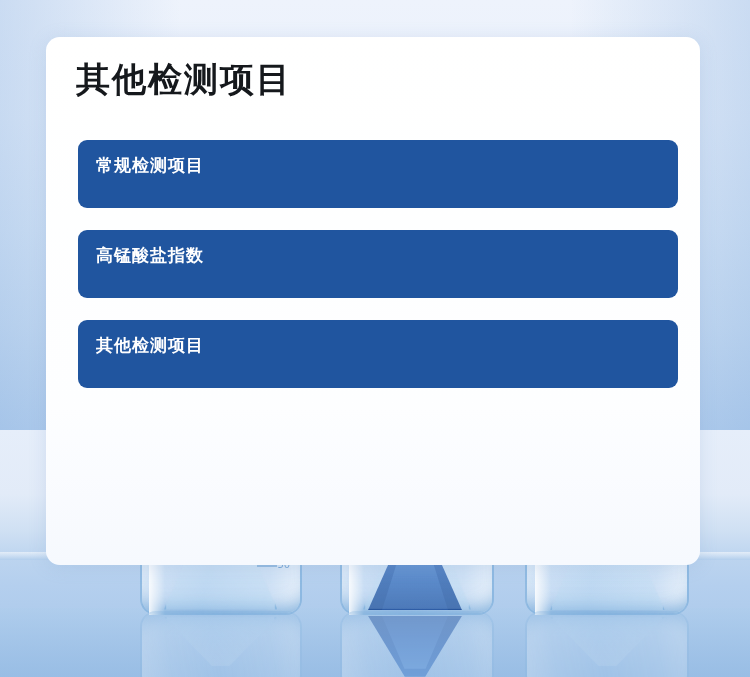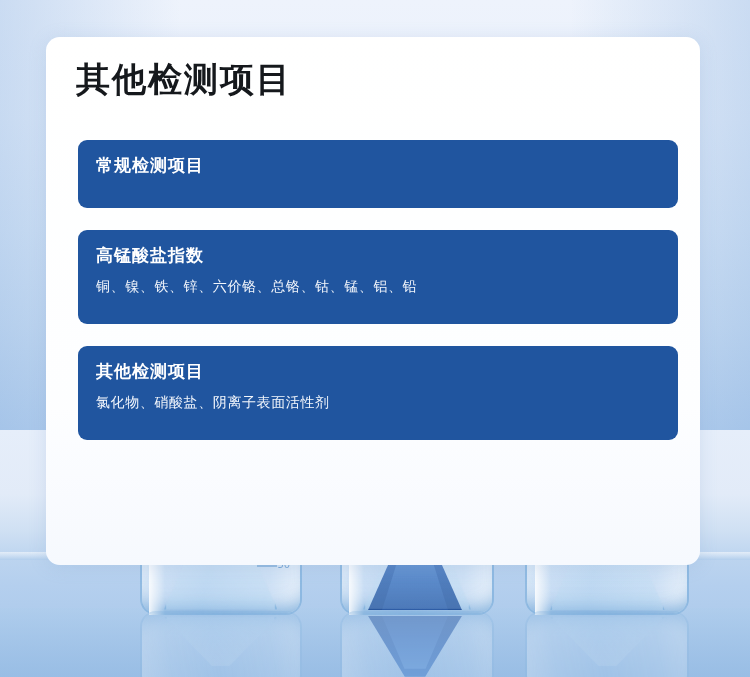--- a/index.html
+++ b/index.html
@@ -337,7 +337,6 @@
 
       <div class="card">
         <div class="card-title">高锰酸盐指数</div>
-        <div class="card-line">铜、镍、铁、锌、六价铬、总铬、钴、锰、铝、铅</div>
       </div>
 
       <div class="card">

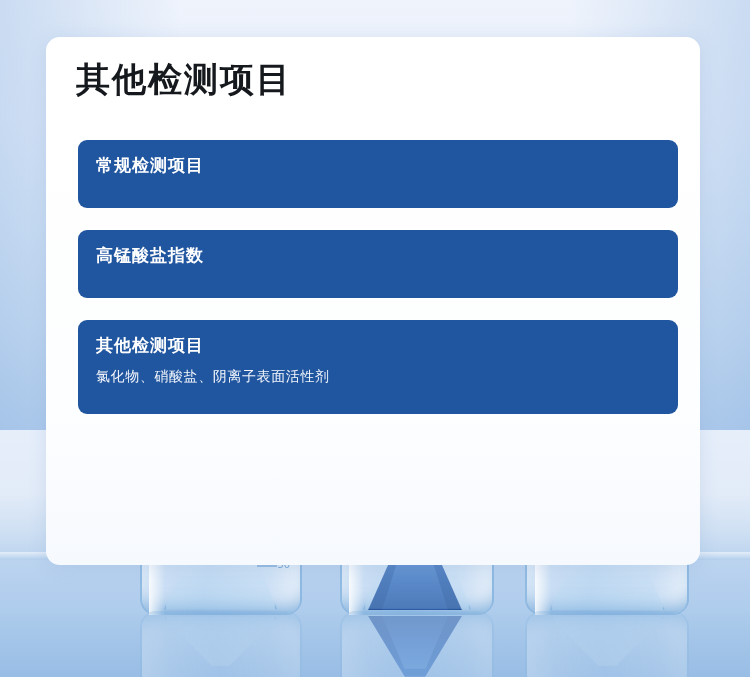--- a/index.html
+++ b/index.html
@@ -341,7 +341,6 @@
 
       <div class="card">
         <div class="card-title">其他检测项目</div>
-        <div class="card-line">氯化物、硝酸盐、阴离子表面活性剂</div>
       </div>
 
     </div>

